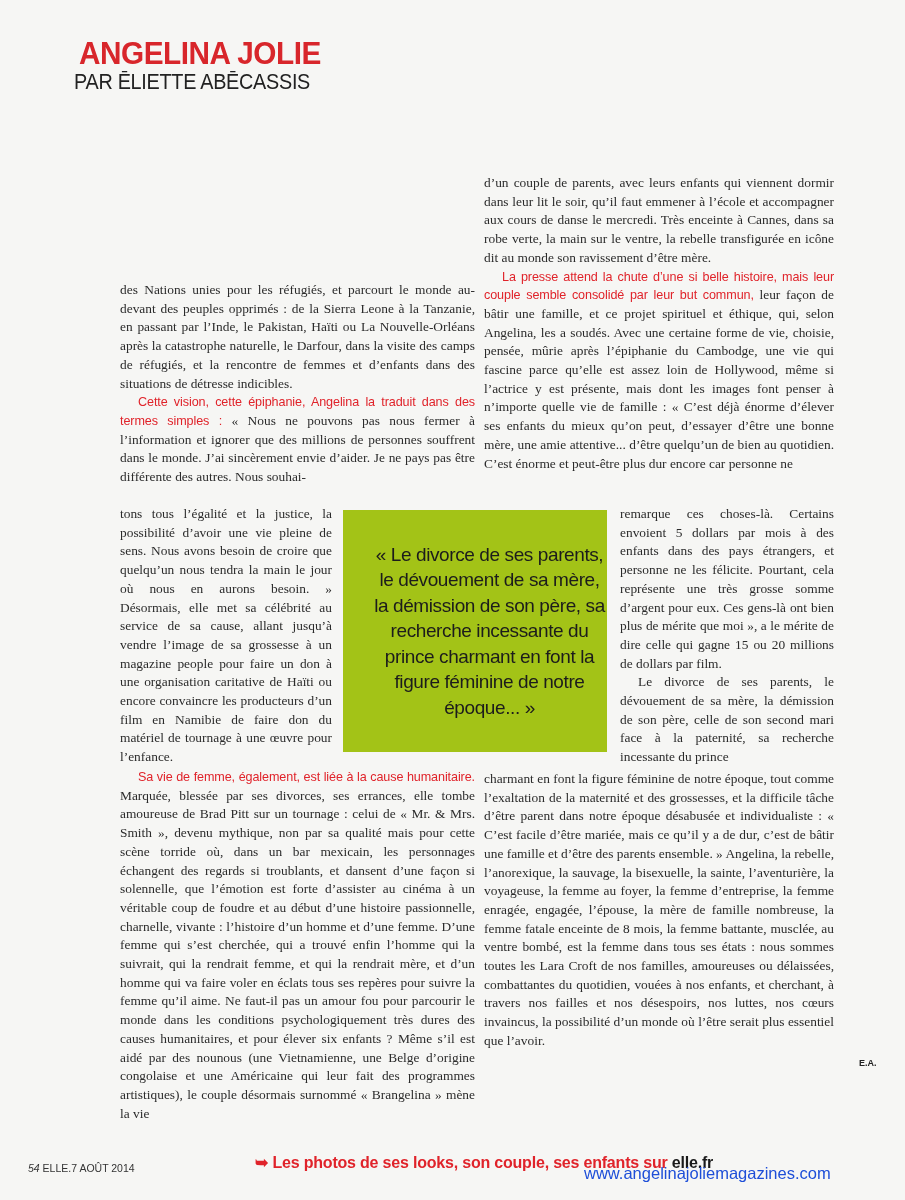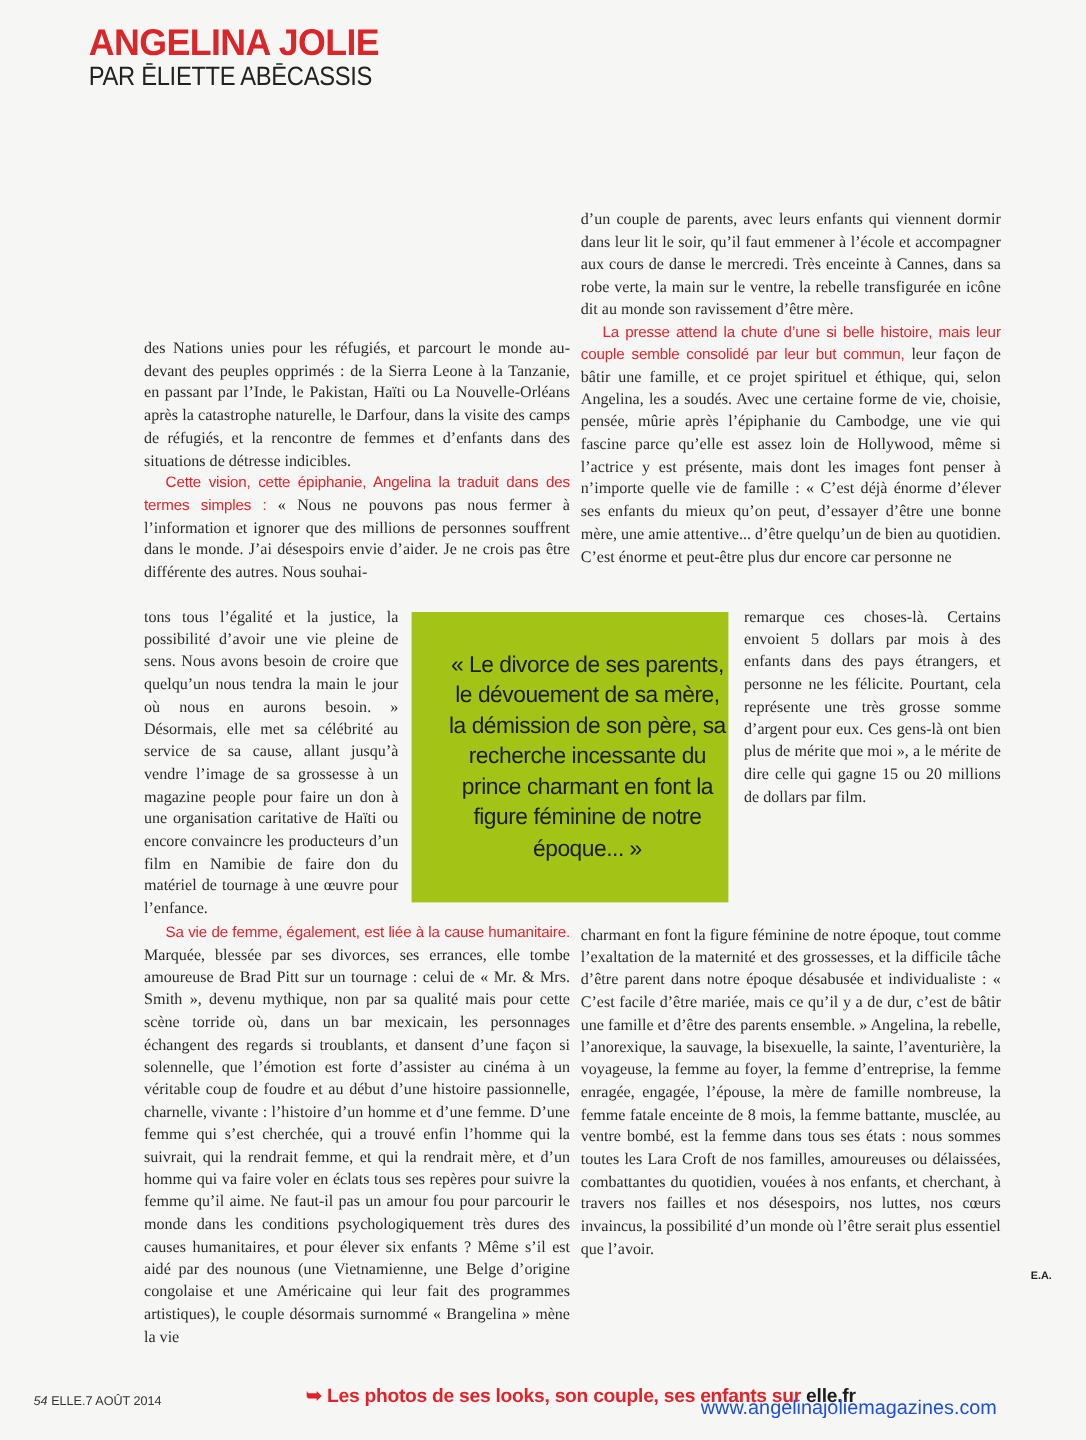--- a/index.html
+++ b/index.html
@@ -9,7 +9,7 @@
     font-family: "DejaVu Serif", serif;
     color: #2a2a2a;
   }
-  .header { position: absolute; left: 74px; top: 20px; }
+  .header { position: absolute; left: 74px; top: 38px; text-align: center; }
   .title {
     font-family: "Liberation Sans", sans-serif; font-weight: bold;
     color: #d8262b; font-size: 31px; letter-spacing: -0.5px; line-height: 32px;

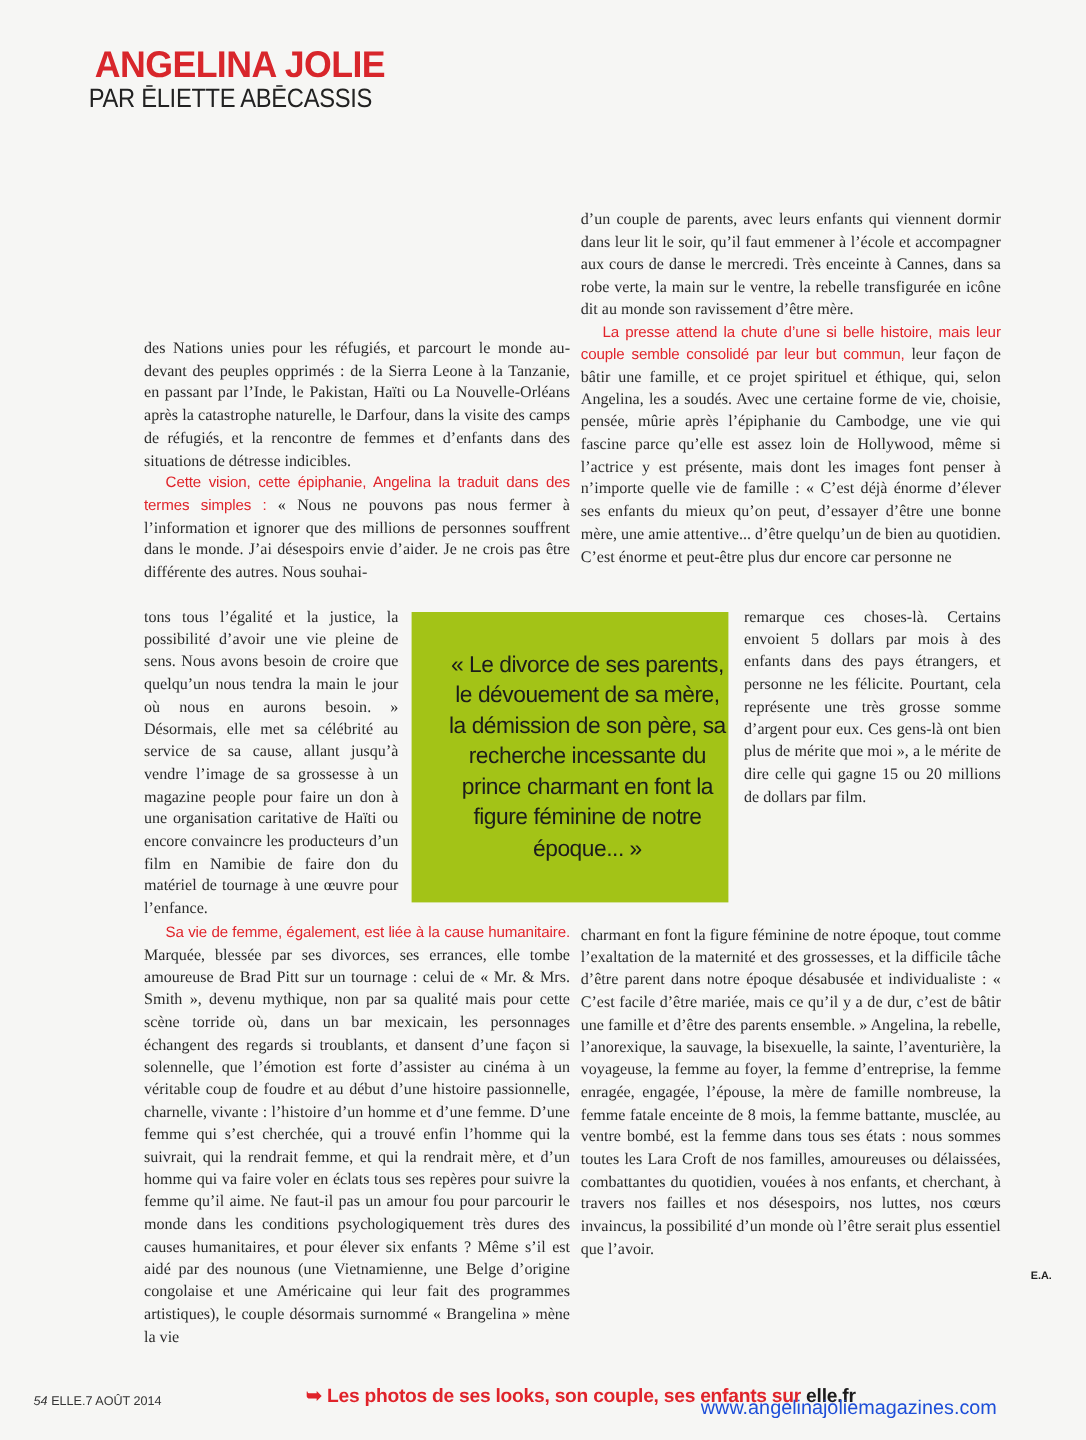--- a/index.html
+++ b/index.html
@@ -80,7 +80,7 @@
 
 <div class="col left-top">
   <p>des Nations unies pour les réfugiés, et parcourt le monde au-devant des peuples opprimés : de la Sierra Leone à la Tanzanie, en passant par l’Inde, le Pakistan, Haïti ou La Nouvelle-Orléans après la catastrophe naturelle, le Darfour, dans la visite des camps de réfugiés, et la rencontre de femmes et d’enfants dans des situations de détresse indicibles.</p>
-  <p class="ind"><span class="lead">Cette vision, cette épiphanie, Angelina la traduit dans des termes simples :</span><span> « Nous ne pouvons pas nous fermer à l’information et ignorer que des millions de personnes souffrent dans le monde. J’ai désespoirs envie d’aider. Je ne crois pas être différente des autres. Nous souhai-</span></p>
+  <p class="ind"><span class="lead">Cette vision, cette épiphanie, Angelina la traduit dans des termes simples :</span><span> « Nous ne pouvons pas nous fermer à l’information et ignorer que des millions de personnes souffrent dans le monde. J’ai sincèrement envie d’aider. Je ne pays pas être différente des autres. Nous souhai-</span></p>
 </div>
 
 <div class="col left-narrow">

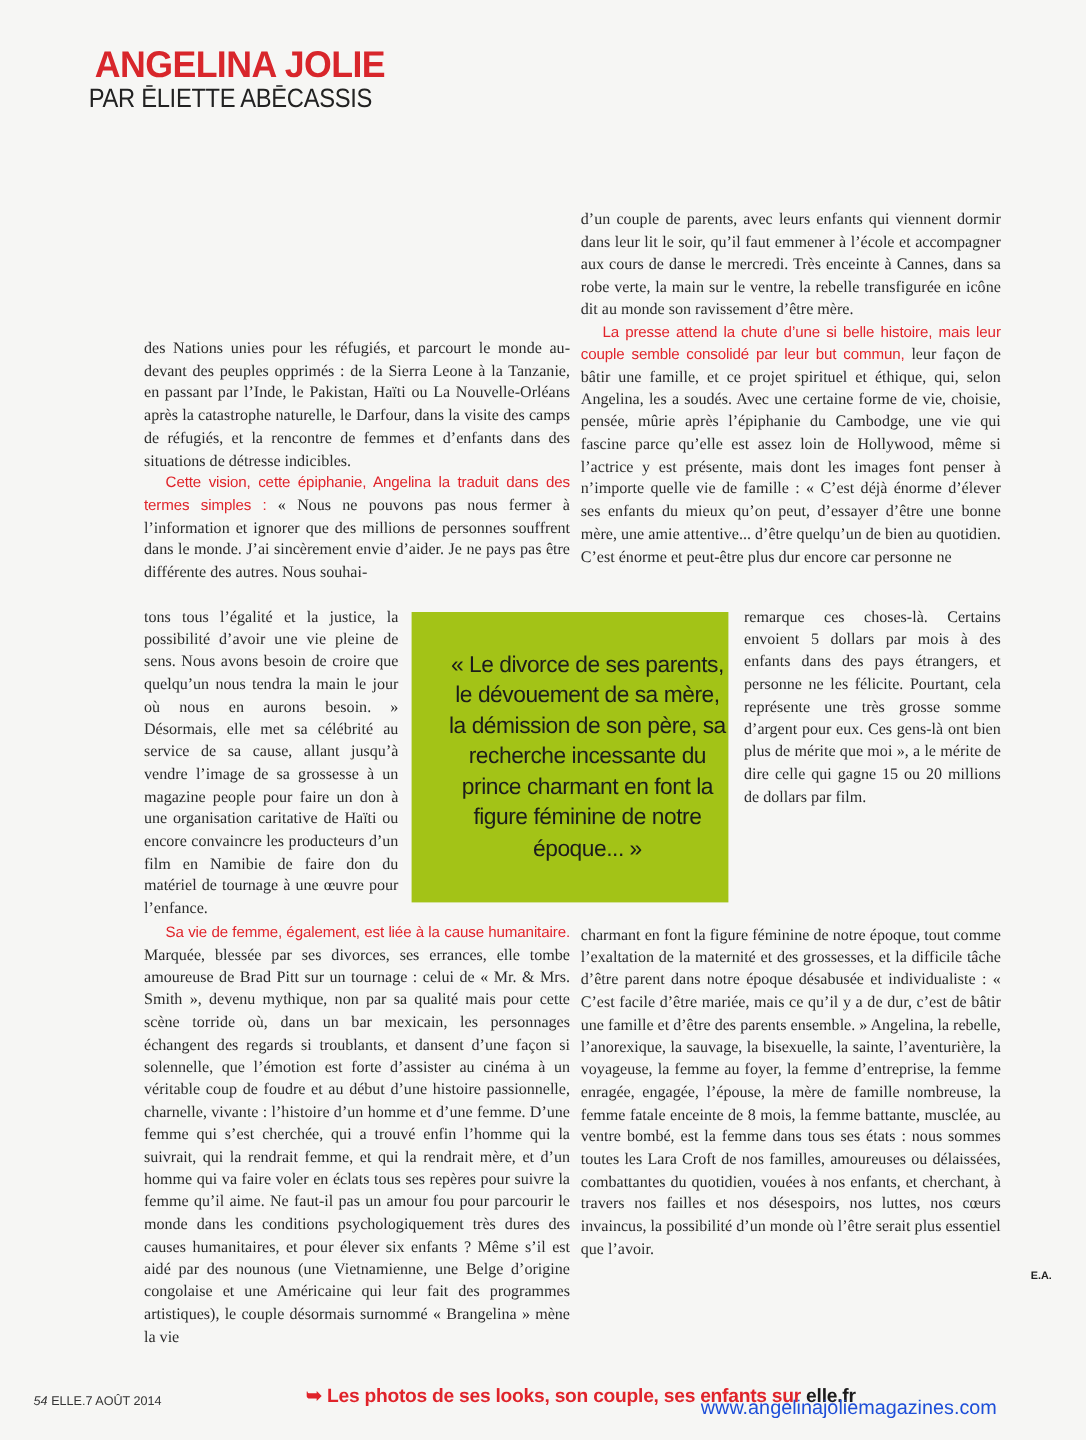--- a/index.html
+++ b/index.html
@@ -102,6 +102,7 @@
 
 <div class="col right-narrow">
   <p>remarque ces choses-là. Certains envoient 5 dollars par mois à des enfants dans des pays étrangers, et personne ne les félicite. Pourtant, cela représente une très grosse somme d’argent pour eux. Ces gens-là ont bien plus de mérite que moi », a le mérite de dire celle qui gagne 15 ou 20 millions de dollars par film.</p>
+  <p class="ind">Le divorce de ses parents, le dévouement de sa mère, la démission de son père, celle de son second mari face à la paternité, sa recherche incessante du prince</p>
 </div>
 
 <div class="col right-bottom">

